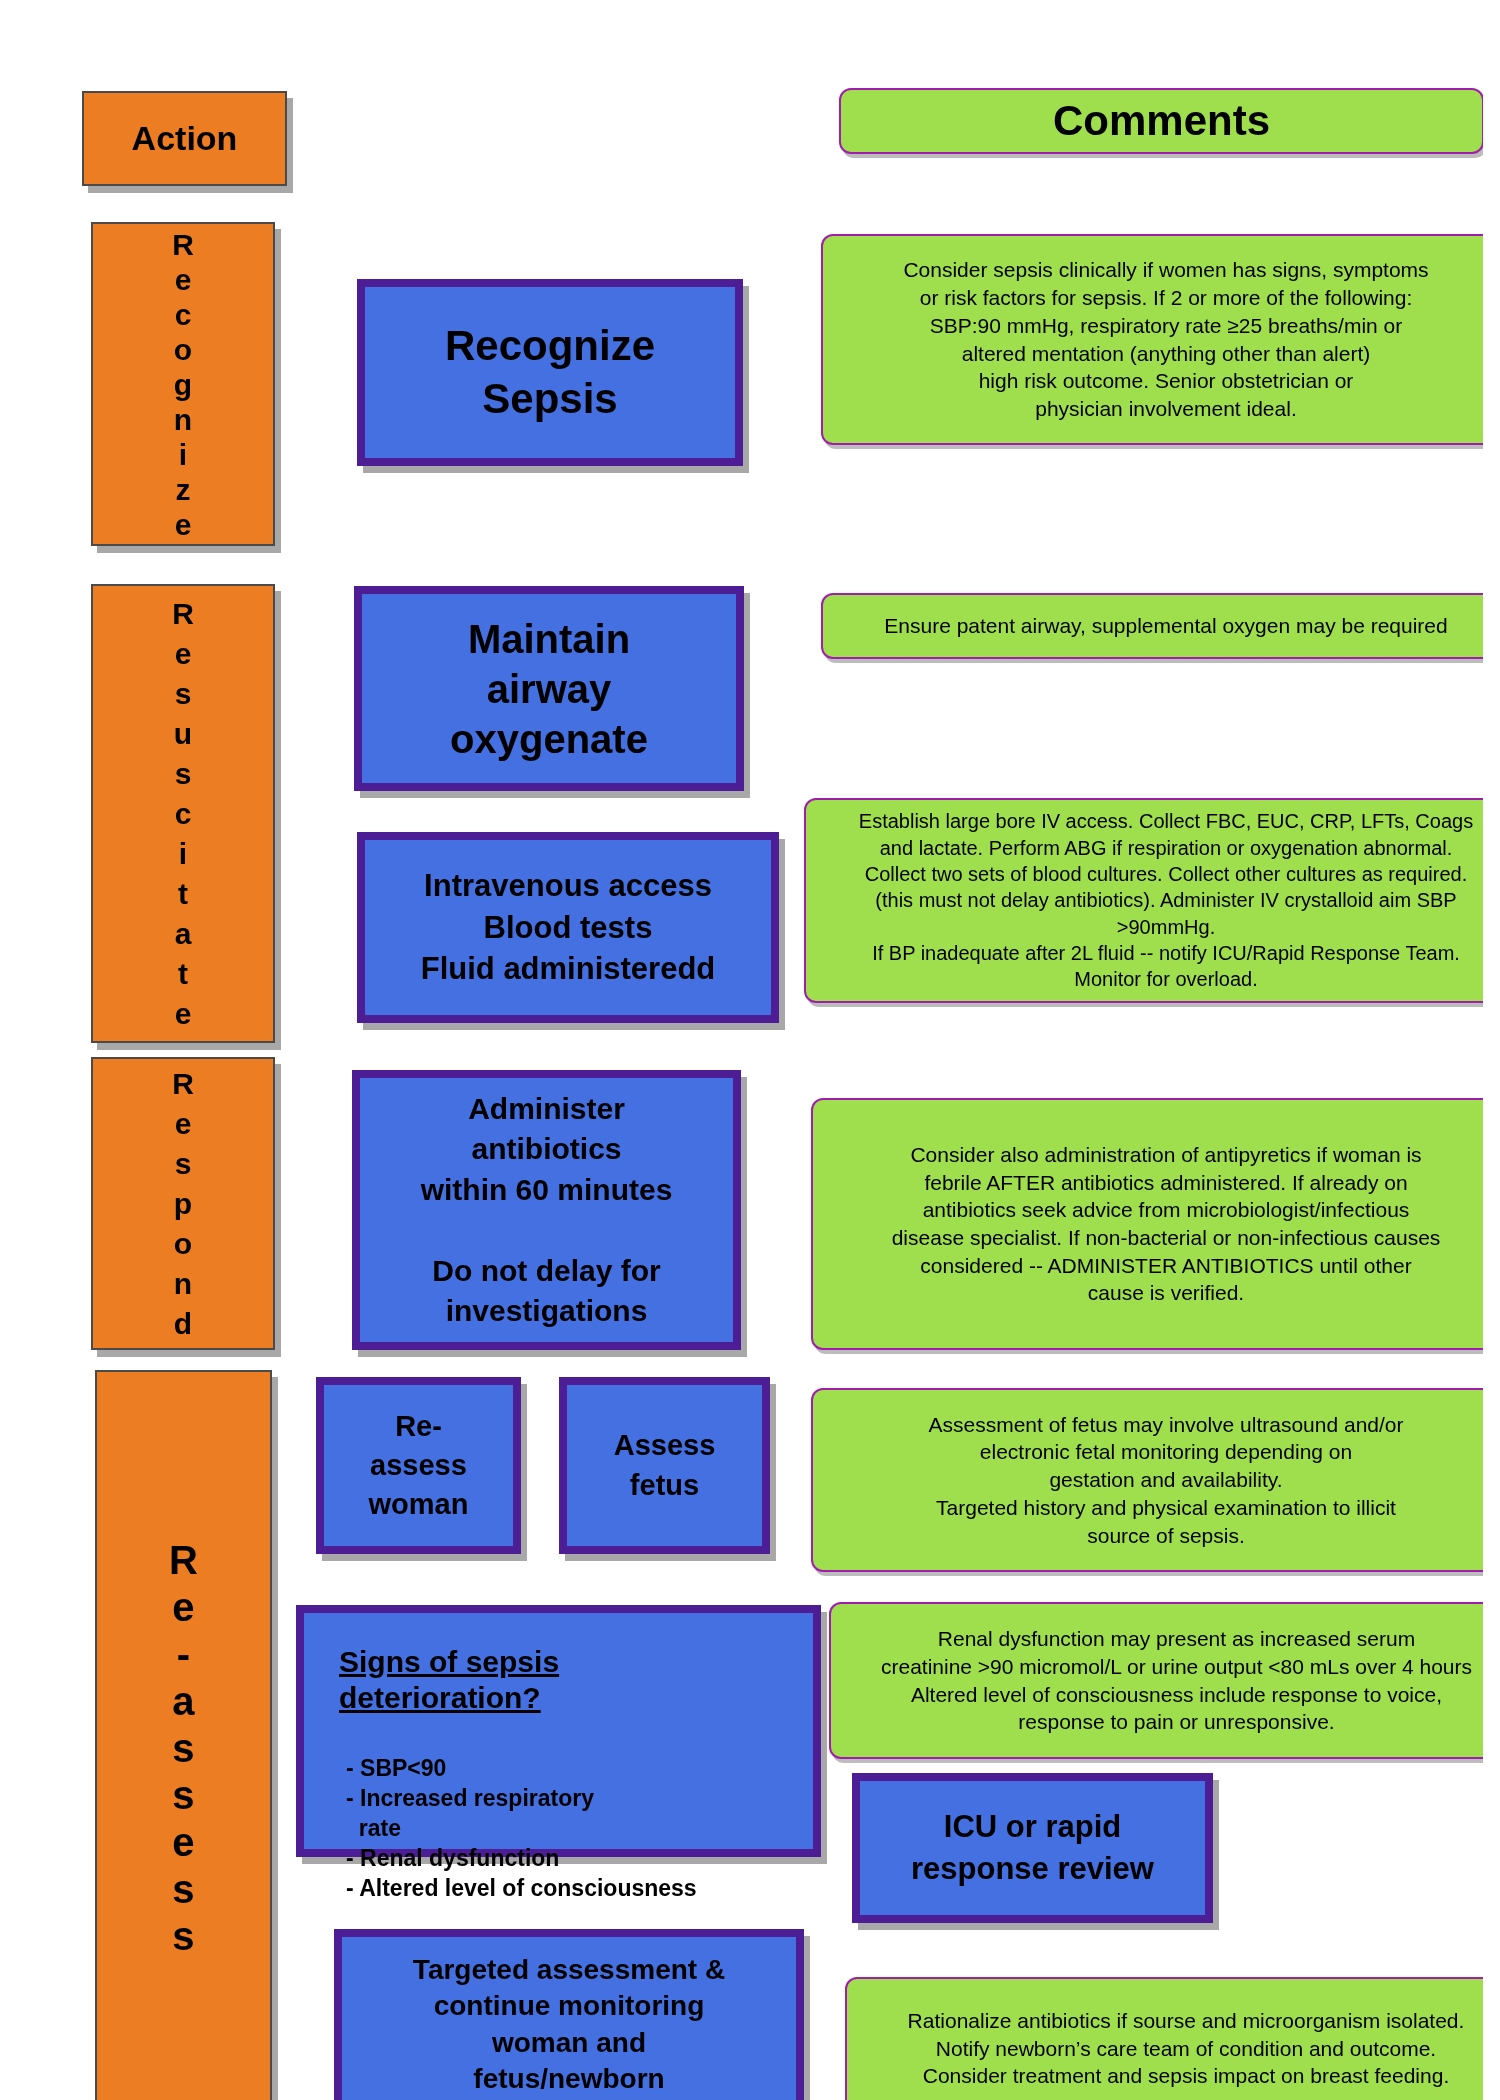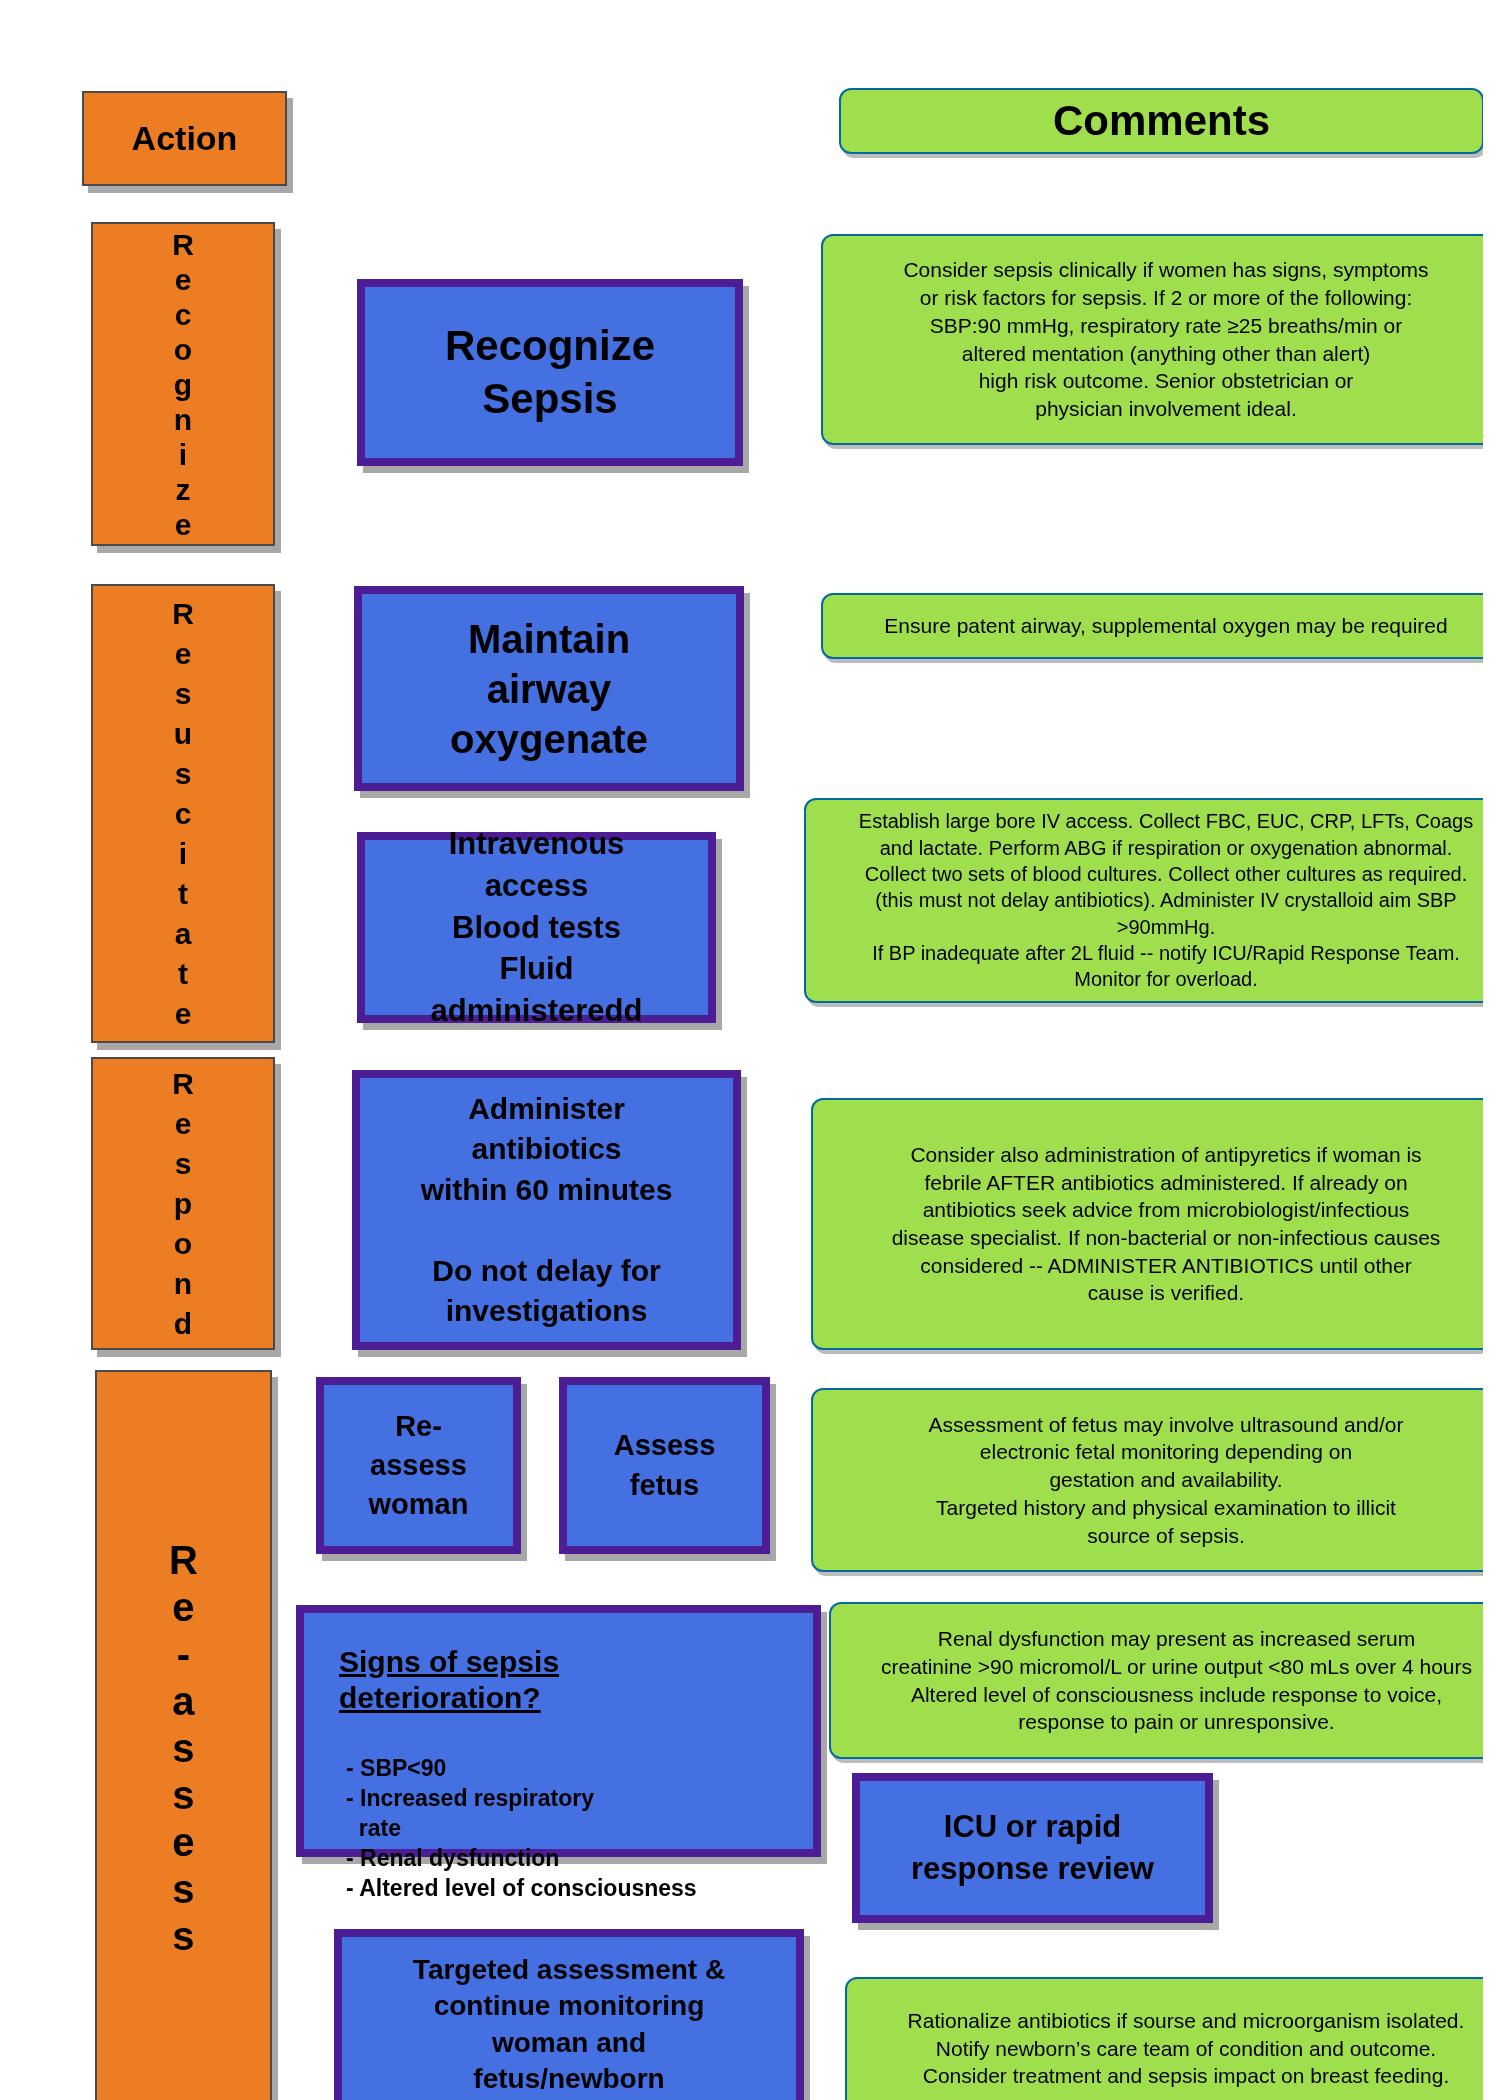--- a/index.html
+++ b/index.html
@@ -34,7 +34,7 @@
   
   .green {
     background:#9FDF4D;
-    border:2px solid #0369a1;
+    border:2px solid #a21caf;
     border-radius:12px;
     box-shadow:3px 4px 0 #bcbcbc;
     color:#000;

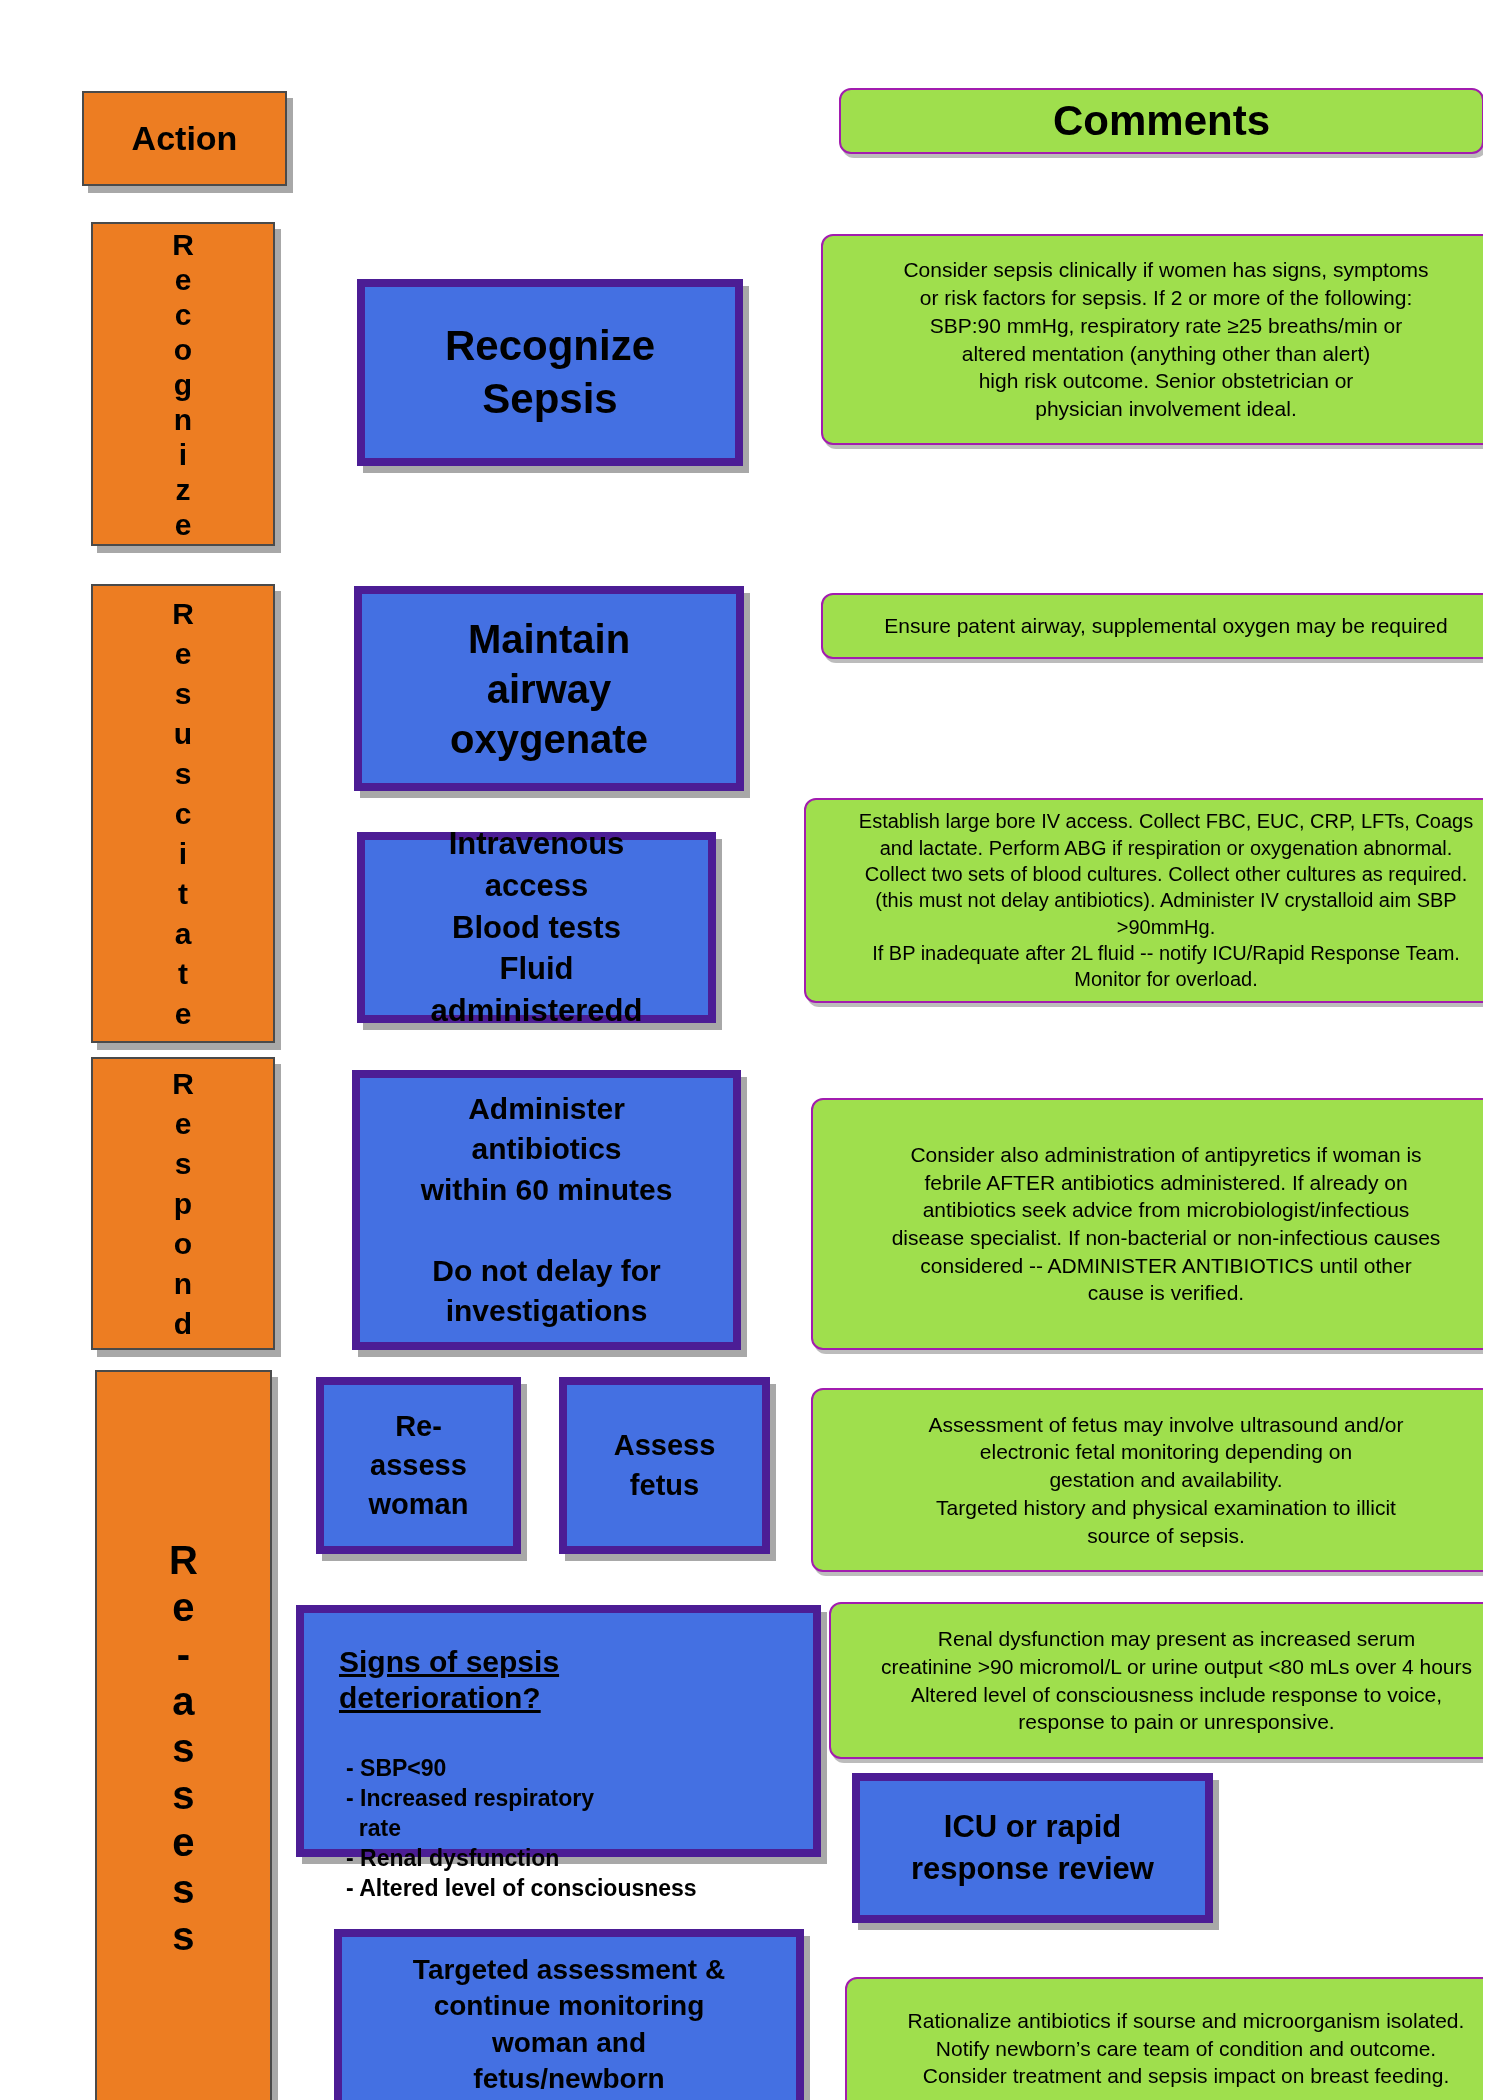--- a/index.html
+++ b/index.html
@@ -120,7 +120,7 @@
 oxygenate</span>
   </div>
 
-  <div class="abs blue" style="left:323px; top:798px; width:359px; height:191px;">
+  <div class="abs blue" style="left:323px; top:798px; width:422px; height:191px;">
     <span class="txt" style="font-size:31px; line-height:1.35;">Intravenous access
 Blood tests
 Fluid administeredd</span>

